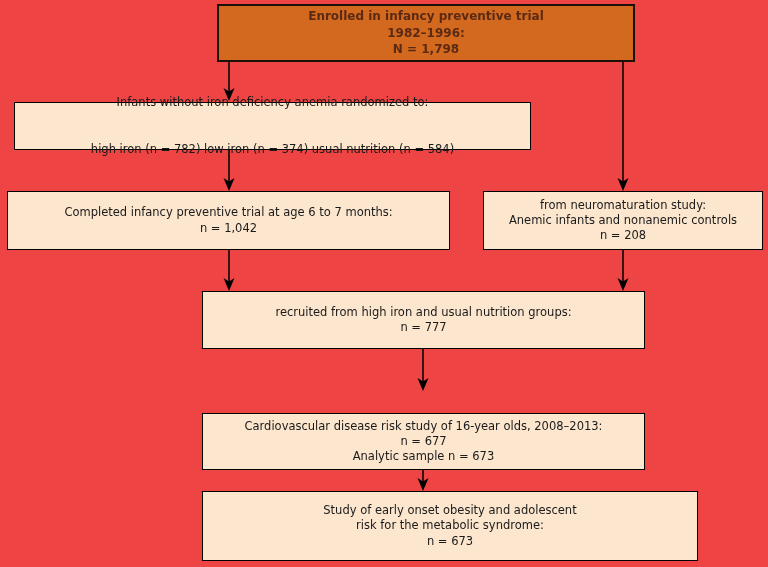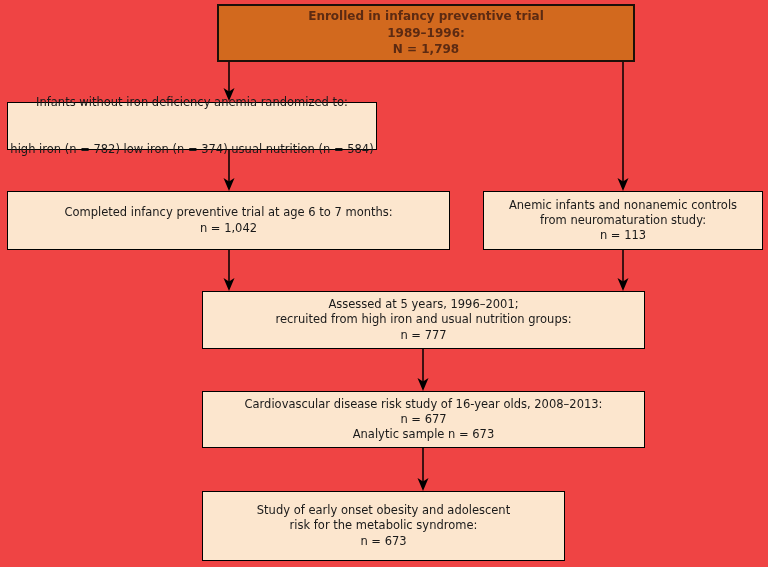--- a/index.html
+++ b/index.html
@@ -88,7 +88,7 @@
 
   <div class="box header" style="left:217px; top:4px; width:418px; height:58px;">
     <div>Enrolled in infancy preventive trial</div>
-    <div>1989–1996:</div>
+    <div>1982–1996:</div>
     <div>N = 1,798</div>
   </div>
 

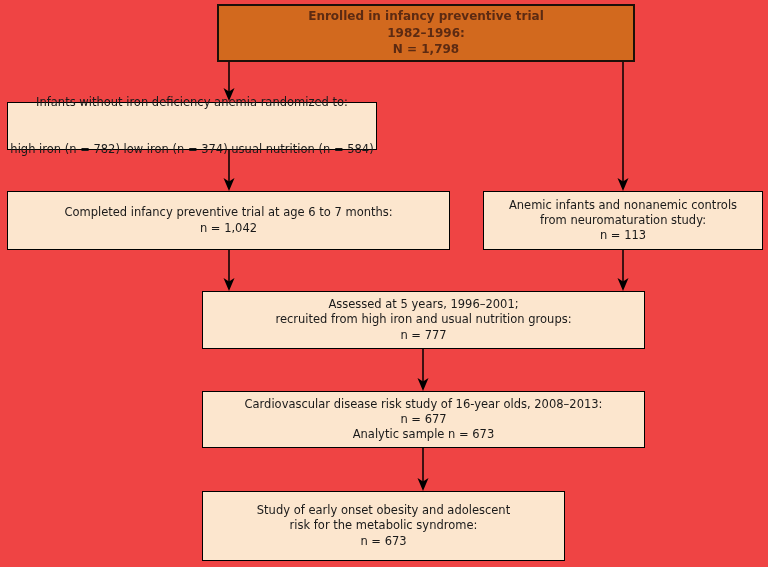--- a/index.html
+++ b/index.html
@@ -92,7 +92,7 @@
     <div>N = 1,798</div>
   </div>
 
-  <div class="box" style="left:7px; top:102px; width:370px; height:48px;gap:32px;">
+  <div class="box" style="left:14px; top:102px; width:517px; height:48px;gap:32px;">
     <div>Infants without iron deficiency anemia randomized to:</div>
     <div>high iron (n = 782) low iron (n = 374) usual nutrition (n = 584)</div>
   </div>

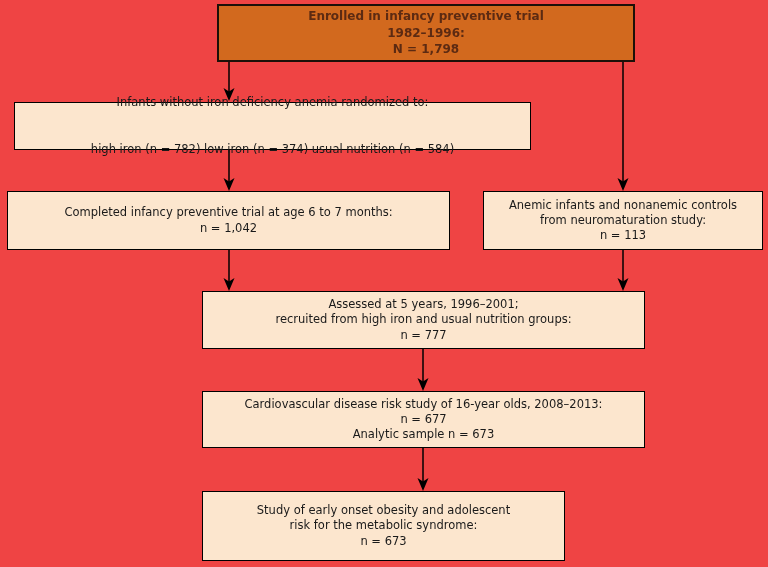--- a/index.html
+++ b/index.html
@@ -103,8 +103,8 @@
   </div>
 
   <div class="box" style="left:483px; top:191px; width:280px; height:59px;">
+    <div>from neuromaturation study:</div>
     <div>Anemic infants and nonanemic controls</div>
-    <div>from neuromaturation study:</div>
     <div>n = 113</div>
   </div>
 

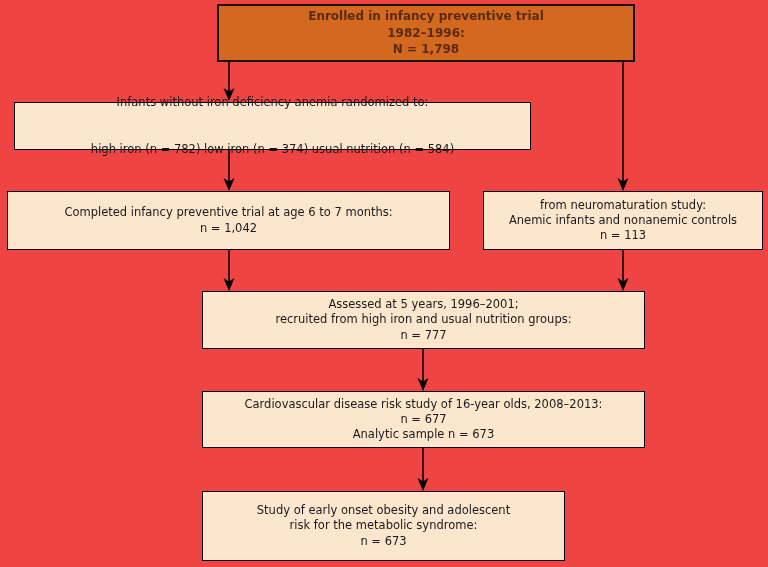--- a/index.html
+++ b/index.html
@@ -105,7 +105,7 @@
   <div class="box" style="left:483px; top:191px; width:280px; height:59px;">
     <div>from neuromaturation study:</div>
     <div>Anemic infants and nonanemic controls</div>
-    <div>n = 113</div>
+    <div>n = 208</div>
   </div>
 
   <div class="box" style="left:202px; top:291px; width:443px; height:58px;">

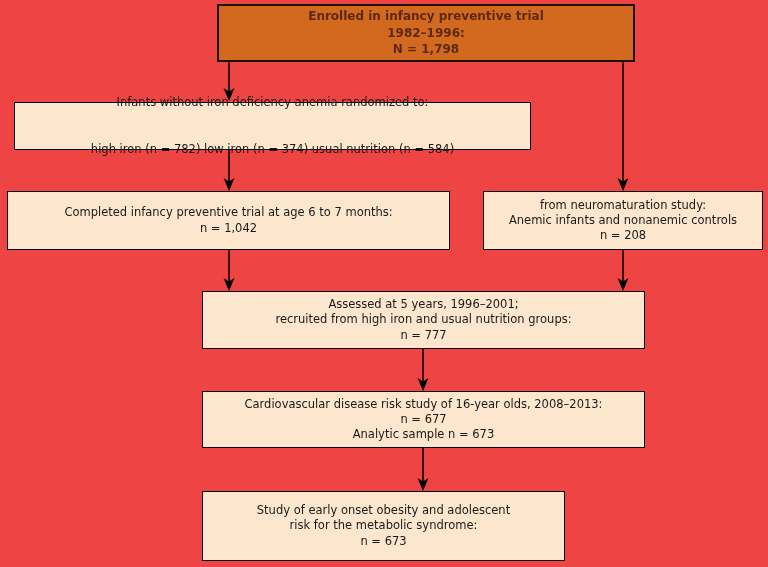--- a/index.html
+++ b/index.html
@@ -109,7 +109,6 @@
   </div>
 
   <div class="box" style="left:202px; top:291px; width:443px; height:58px;">
-    <div>Assessed at 5 years, 1996–2001;</div>
     <div>recruited from high iron and usual nutrition groups:</div>
     <div>n = 777</div>
   </div>

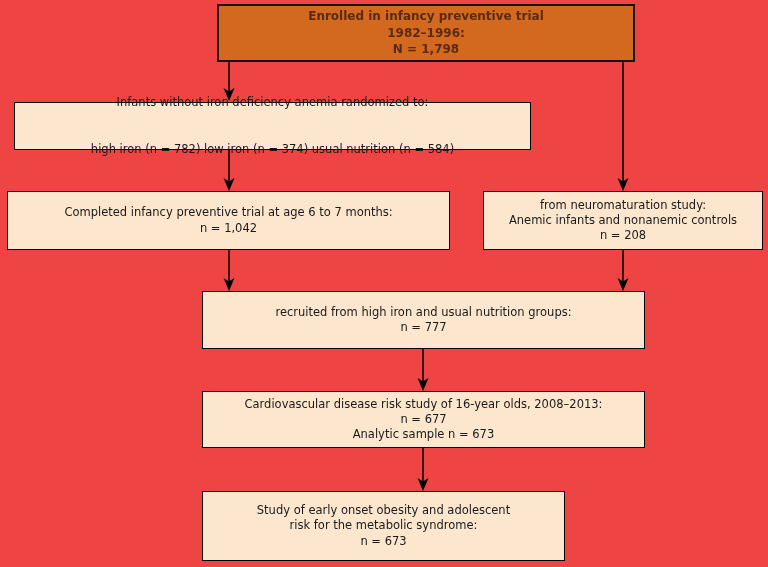--- a/index.html
+++ b/index.html
@@ -113,7 +113,7 @@
     <div>n = 777</div>
   </div>
 
-  <div class="box" style="left:202px; top:391px; width:443px; height:57px;">
+  <div class="box" style="left:202px; top:413px; width:443px; height:57px;">
     <div>Cardiovascular disease risk study of 16-year olds, 2008–2013:</div>
     <div>n = 677</div>
     <div>Analytic sample n = 673</div>

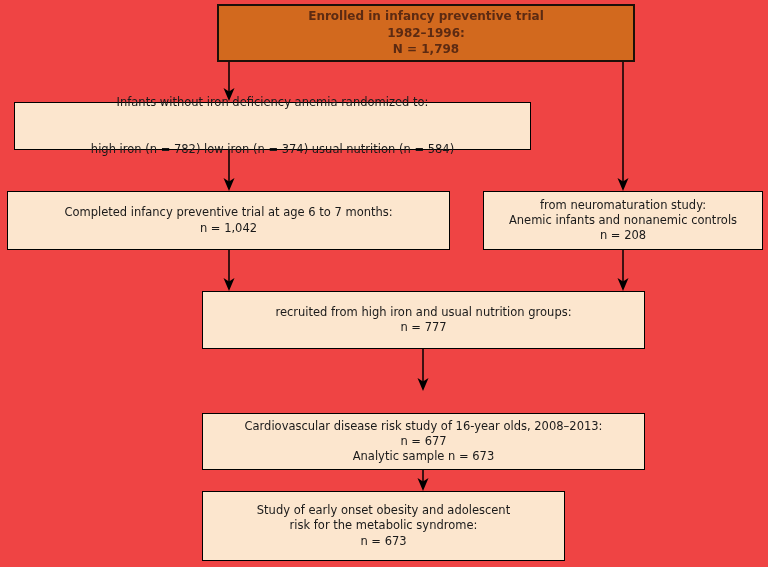--- a/index.html
+++ b/index.html
@@ -119,7 +119,7 @@
     <div>Analytic sample n = 673</div>
   </div>
 
-  <div class="box" style="left:202px; top:491px; width:363px; height:70px;">
+  <div class="box" style="left:202px; top:491px; width:496px; height:70px;">
     <div>Study of early onset obesity and adolescent</div>
     <div>risk for the metabolic syndrome:</div>
     <div>n = 673</div>

